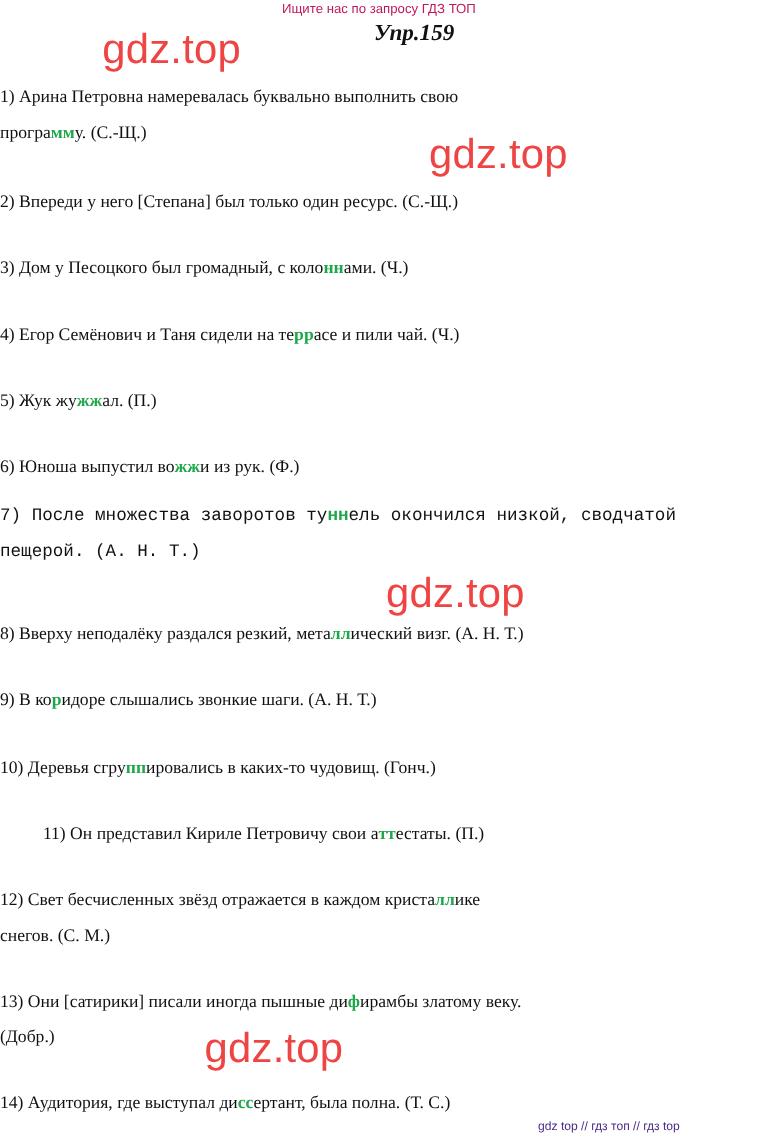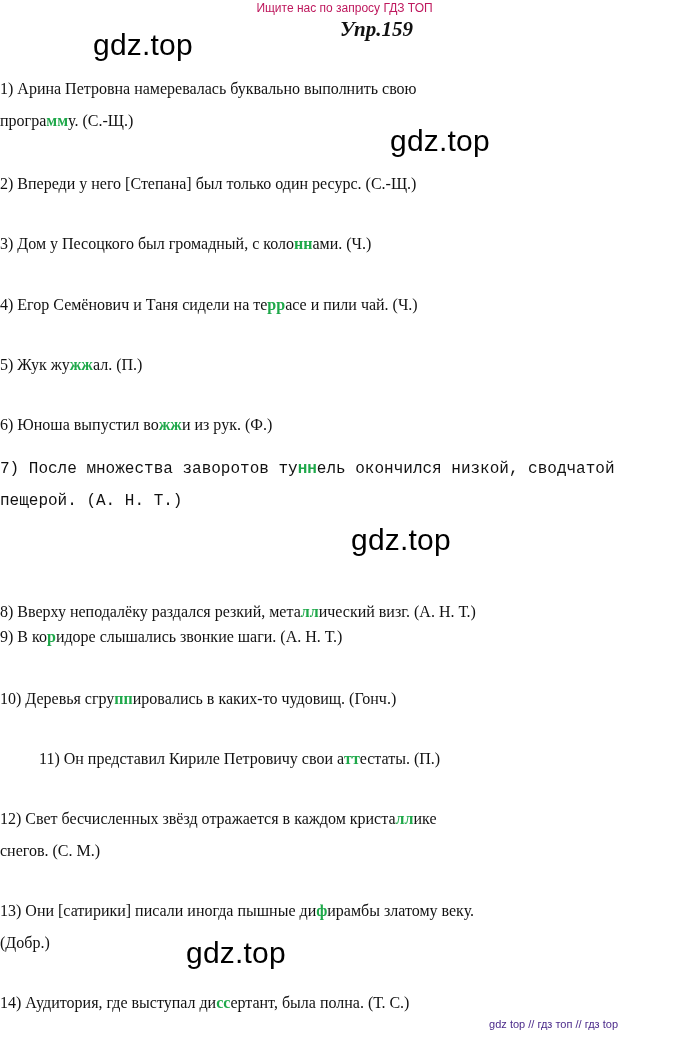--- a/index.html
+++ b/index.html
@@ -43,8 +43,8 @@
     .watermark {
       position: absolute;
       font-family: "Liberation Sans", "DejaVu Sans", sans-serif;
-      font-size: 30px;
-      color: #000000;
+      font-size: 38px;
+      color: #ef4444;
       line-height: 32px;
       letter-spacing: 0.2px;
     }

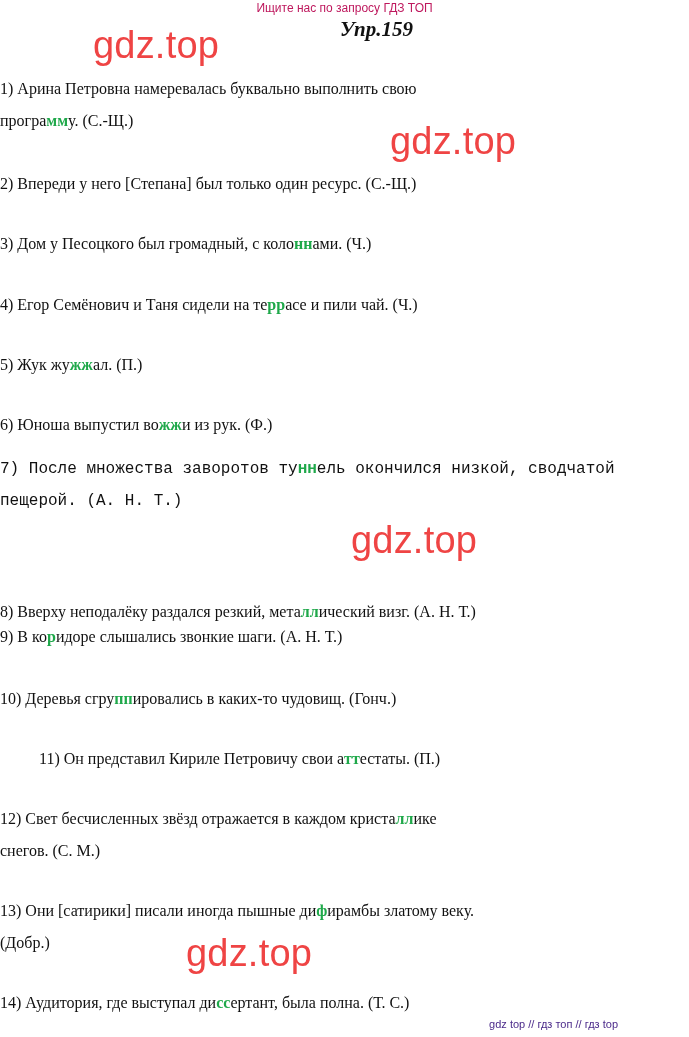--- a/index.html
+++ b/index.html
@@ -109,7 +109,7 @@
       <span class="line"><span>7) После множества заворотов ту</span><span class="hl">нн</span><span>ель окончился низкой, сводчатой</span></span>
       <span class="line"><span>пещерой. (А. Н. Т.)</span></span>
     </div>
-    <div class="sentence" style="top: 561px; margin-top: 35px;">
+    <div class="sentence" style="top: 561px;">
       <span class="line"><span>8) Вверху неподалёку раздался резкий, мета</span><span class="hl">лл</span><span>ический визг. (А. Н. Т.)</span></span>
     </div>
     <div class="sentence" style="top: 621px;">

